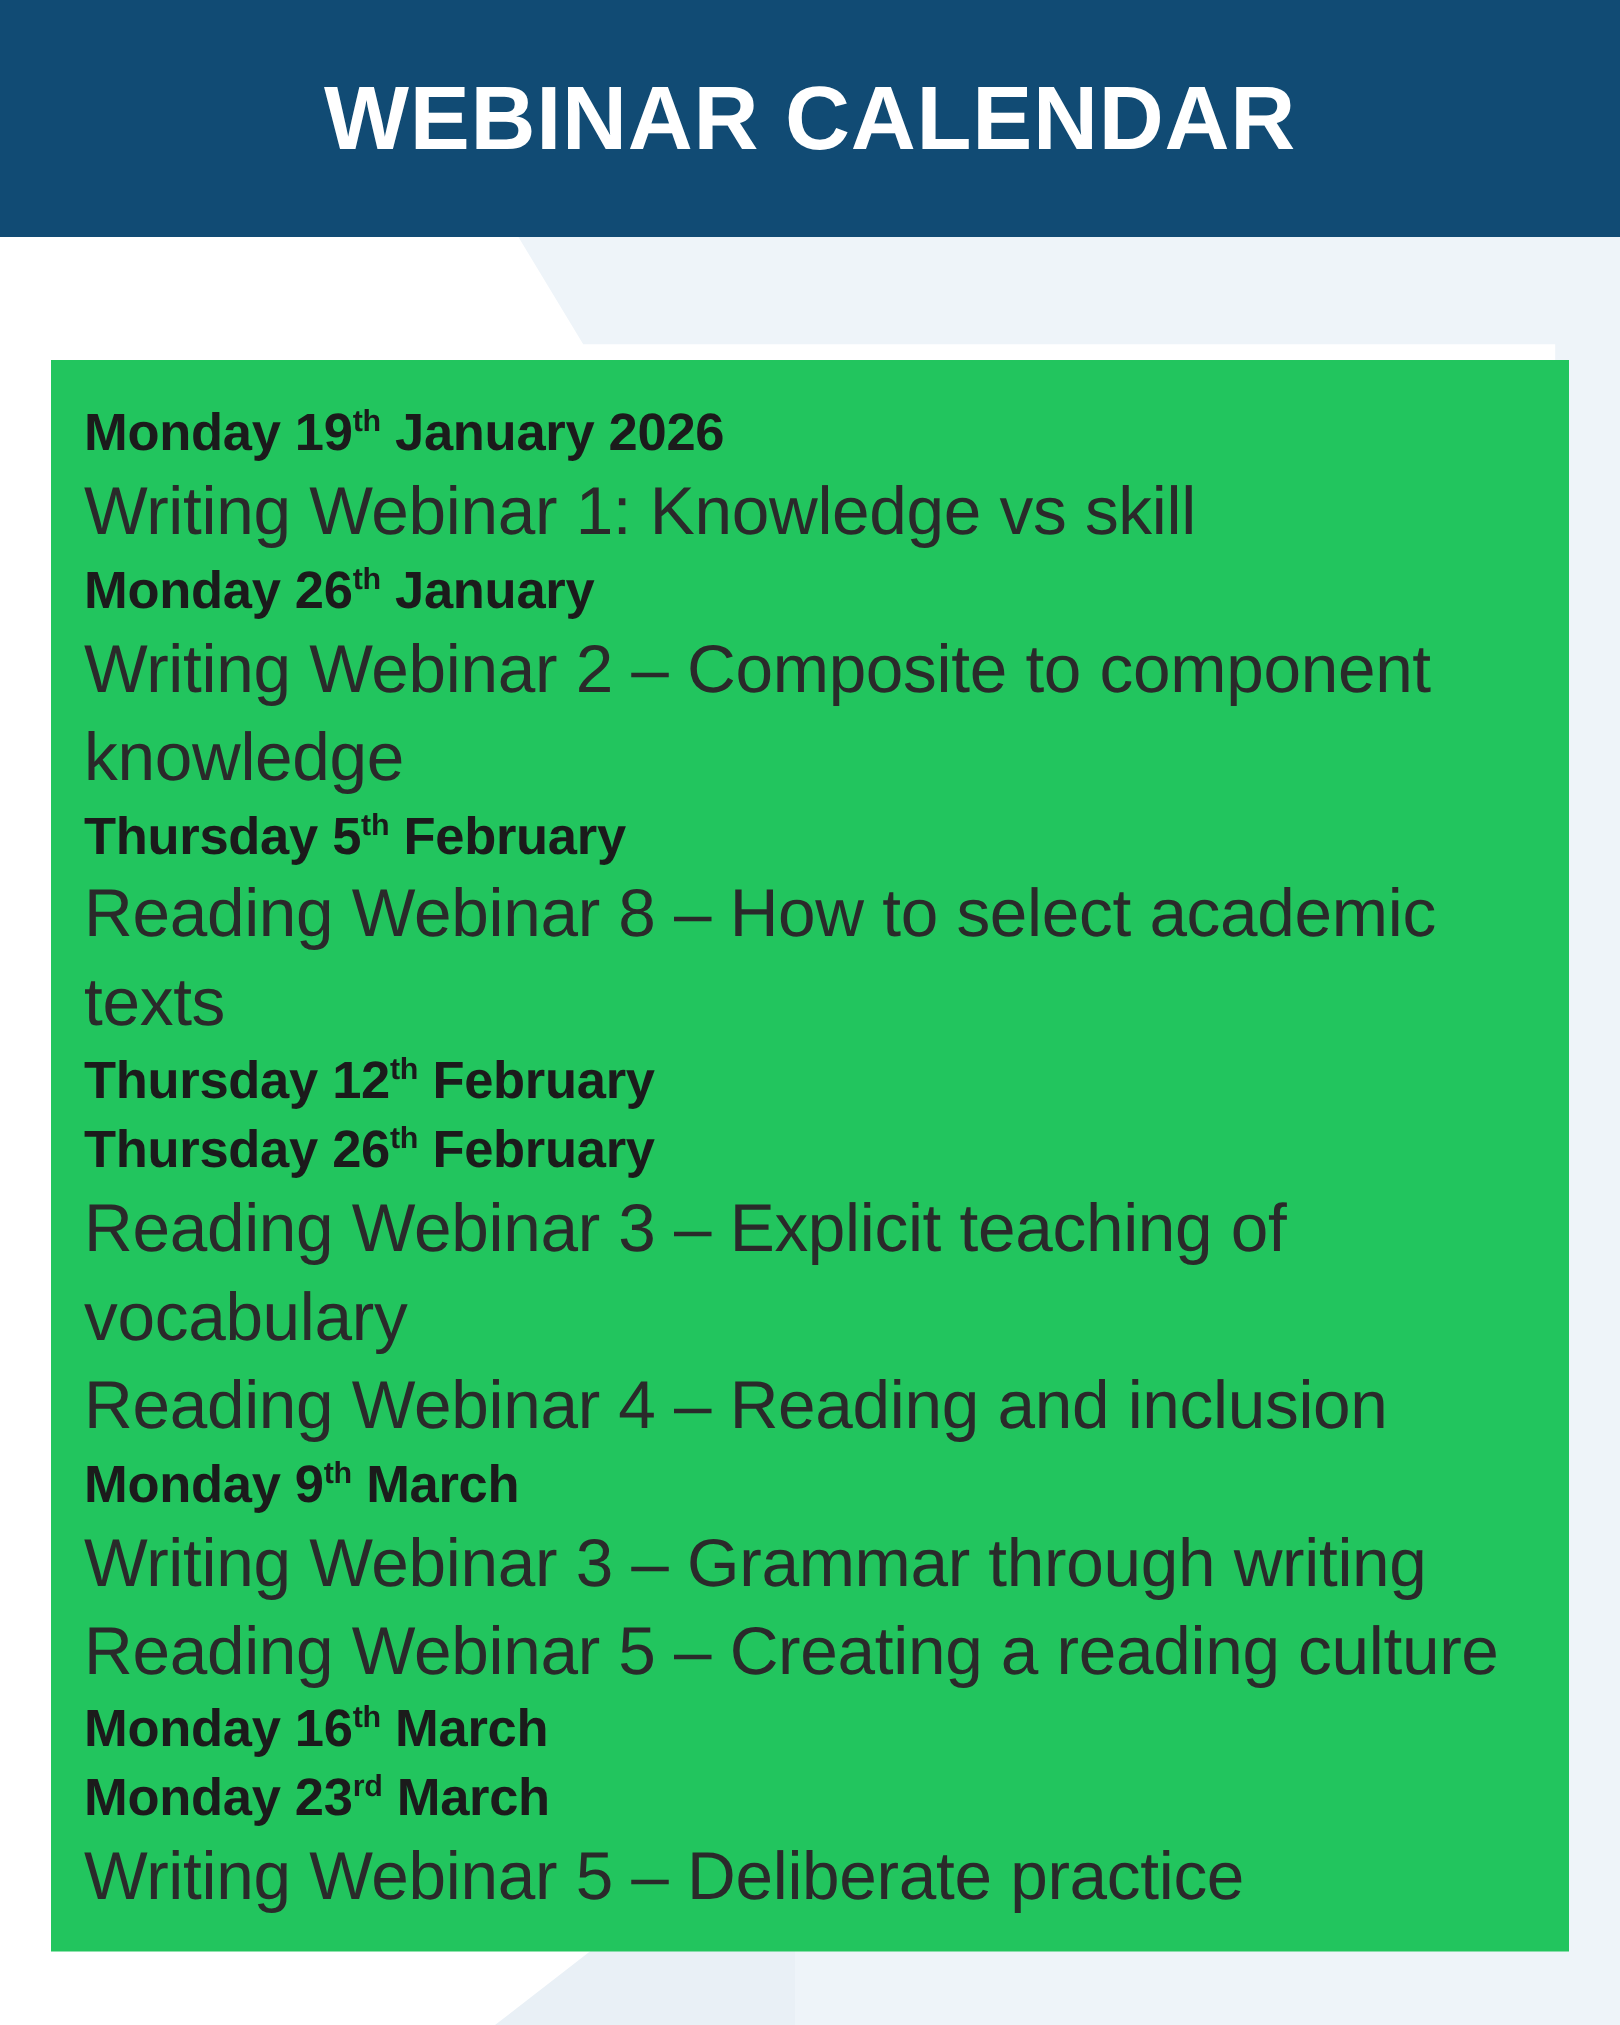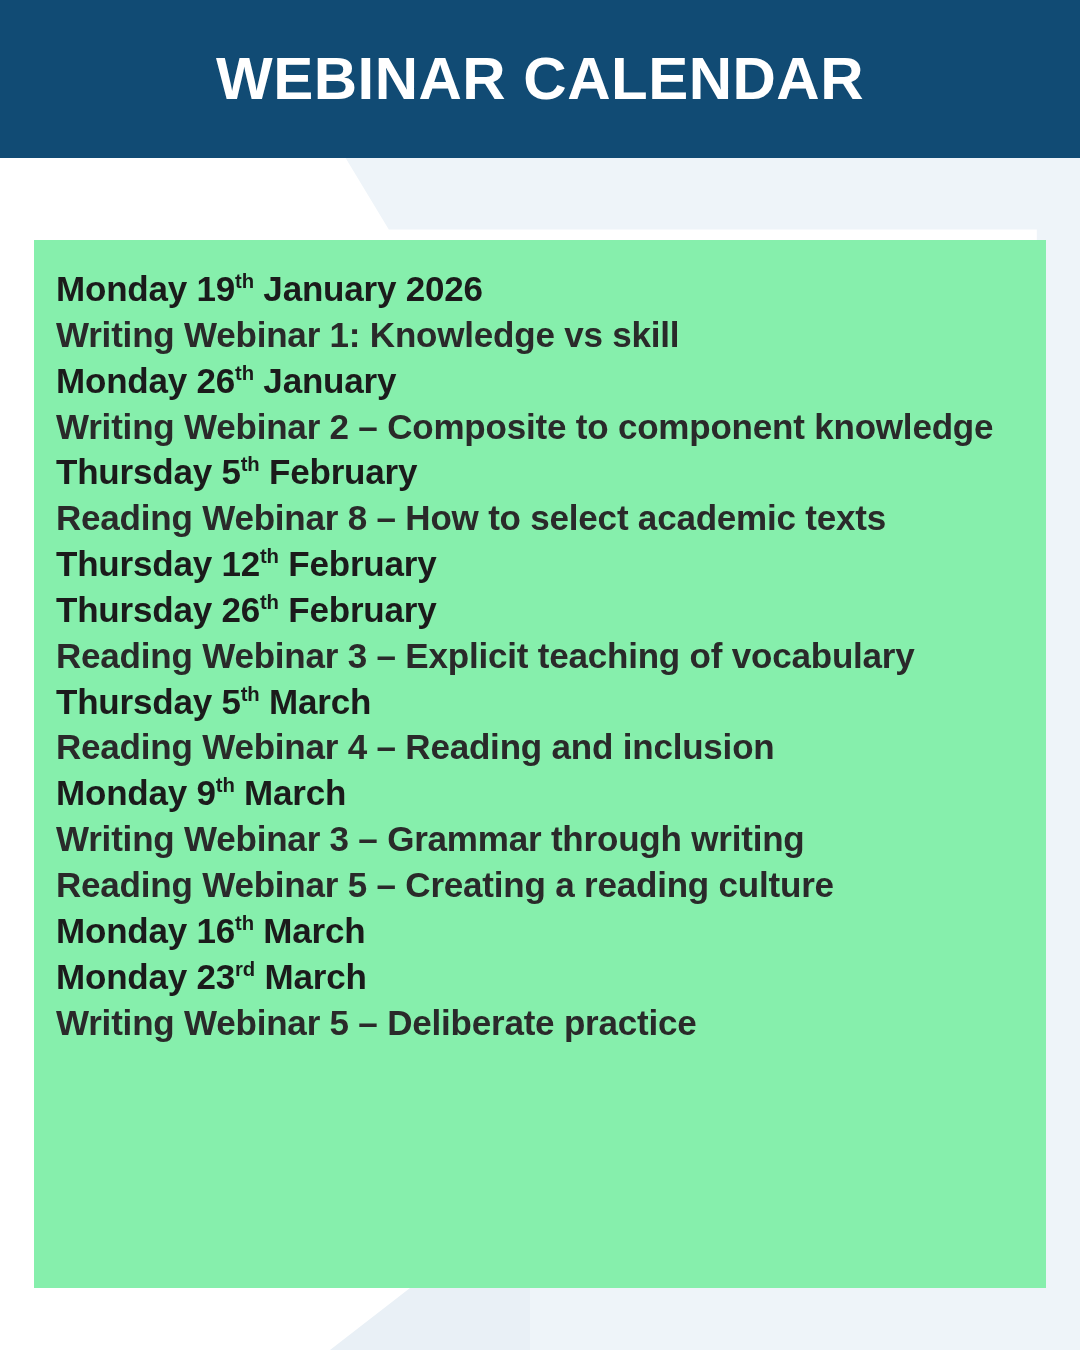--- a/index.html
+++ b/index.html
@@ -59,7 +59,7 @@
     top: 240px;
     width: 1012px;
     min-height: 1048px;
-    background: #86efac;
+    background: #22c55e;
     padding: 26px 28px 20px 22px;
     box-sizing: border-box;
   }

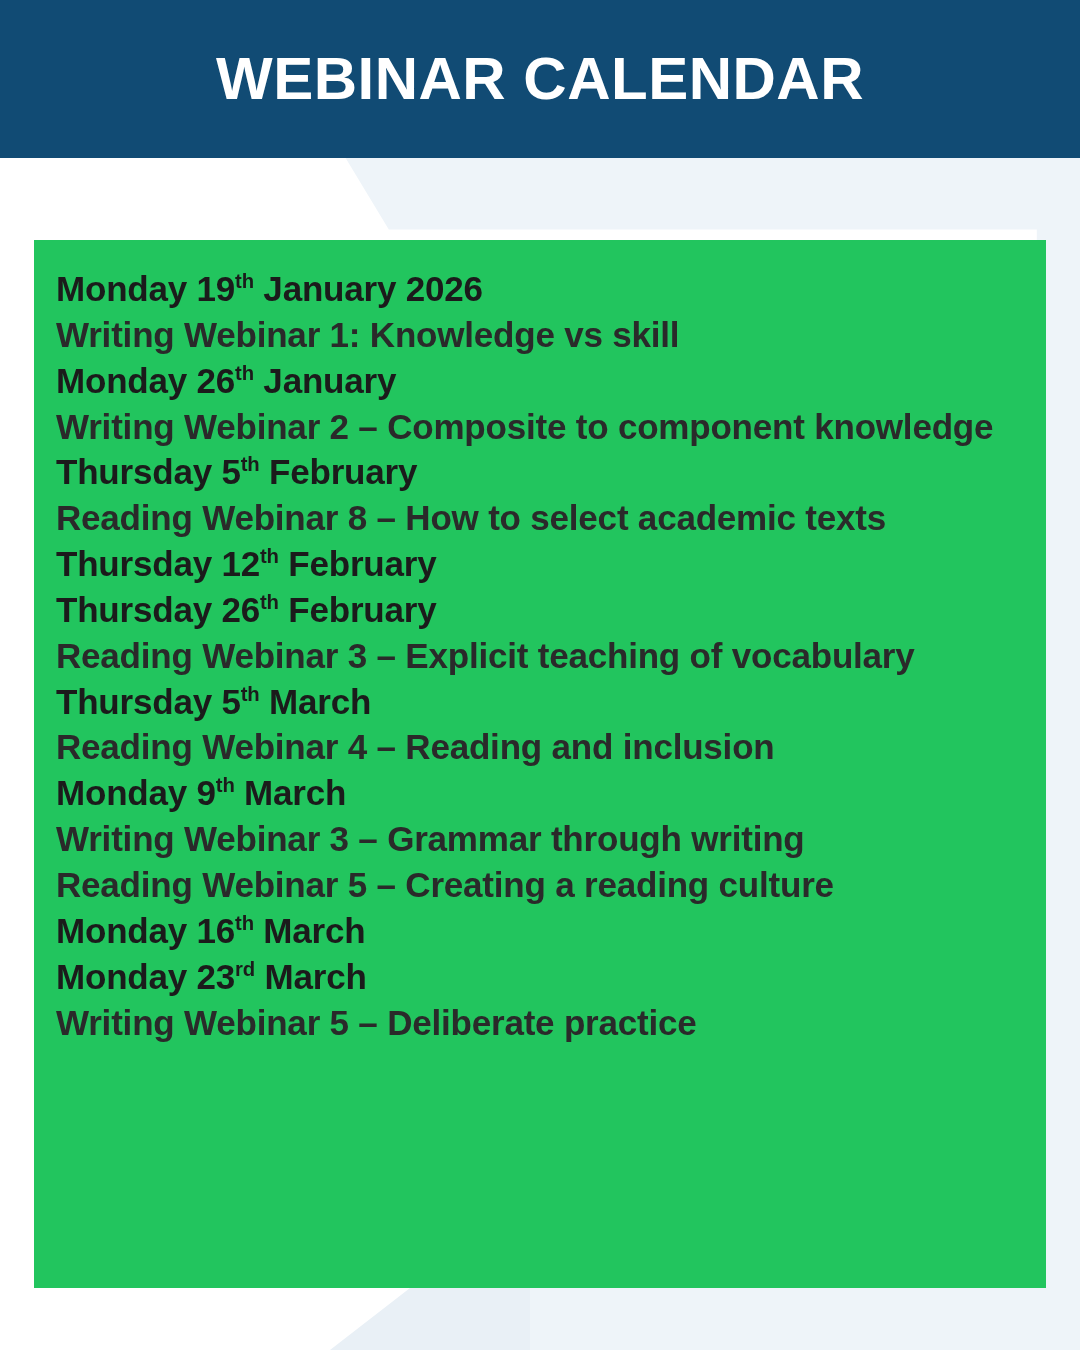--- a/index.html
+++ b/index.html
@@ -80,8 +80,8 @@
     line-height: 0;
   }
   .entry-title {
-    font-size: 35px;
-    font-weight: bold;
+    font-size: 45px;
+    font-weight: normal;
     color: #2a2a2a;
     line-height: 1.31;
     letter-spacing: -0.2px;

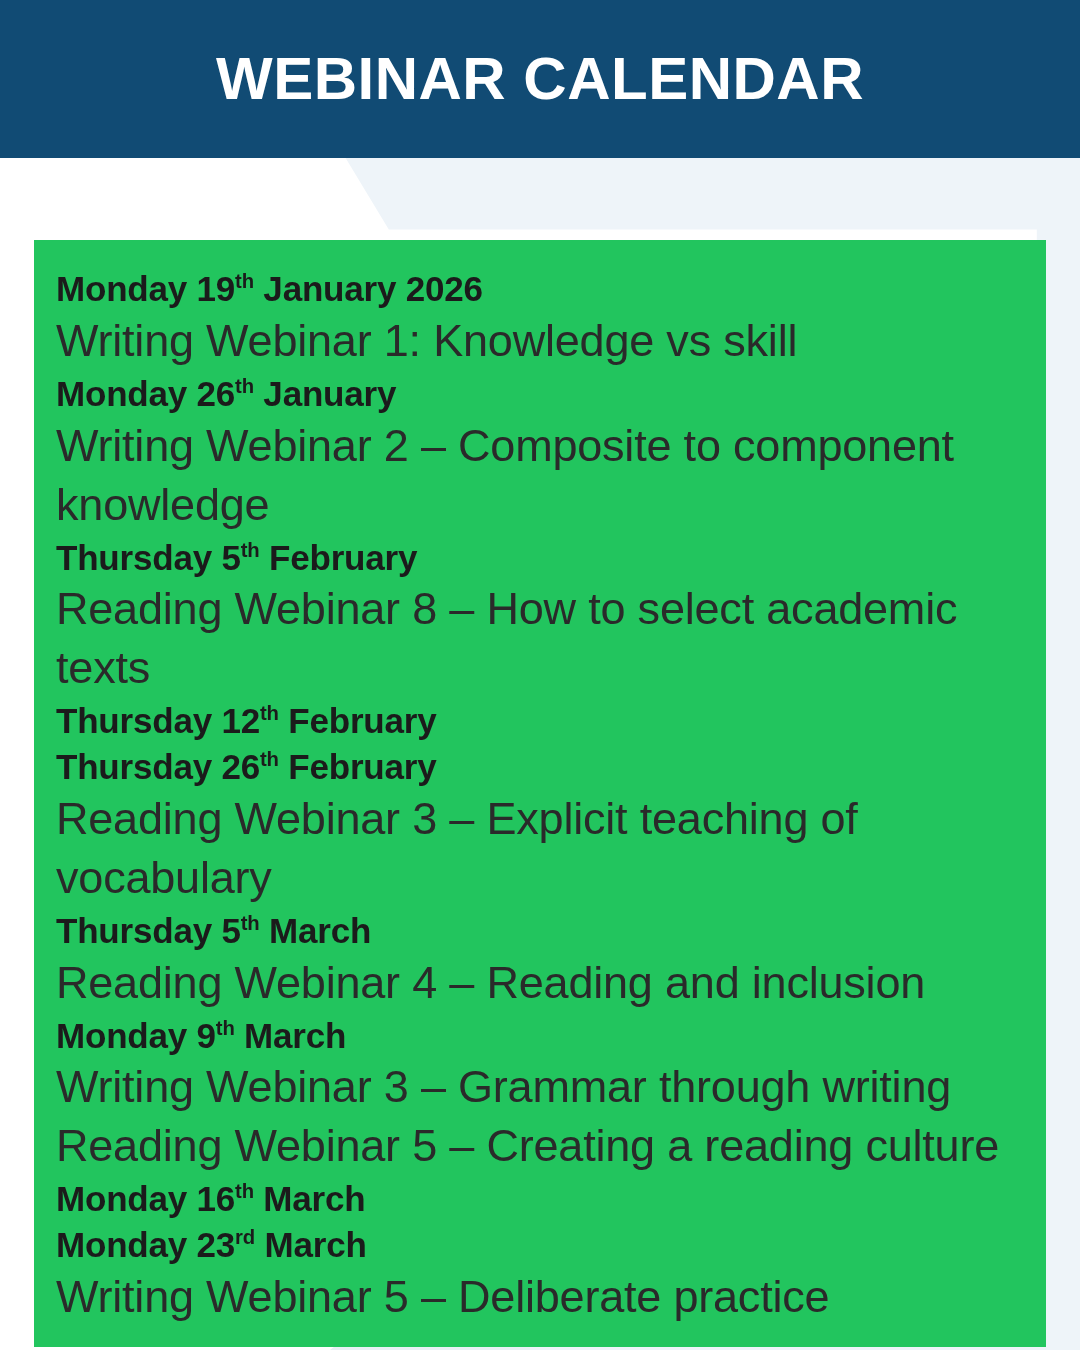--- a/index.html
+++ b/index.html
@@ -147,7 +147,6 @@
       </div>
 
       <div class="entry">
-        <div class="entry-date">Thursday 5<sup>th</sup> March</div>
         <div class="entry-title">Reading Webinar 4 – Reading and inclusion</div>
       </div>
 

